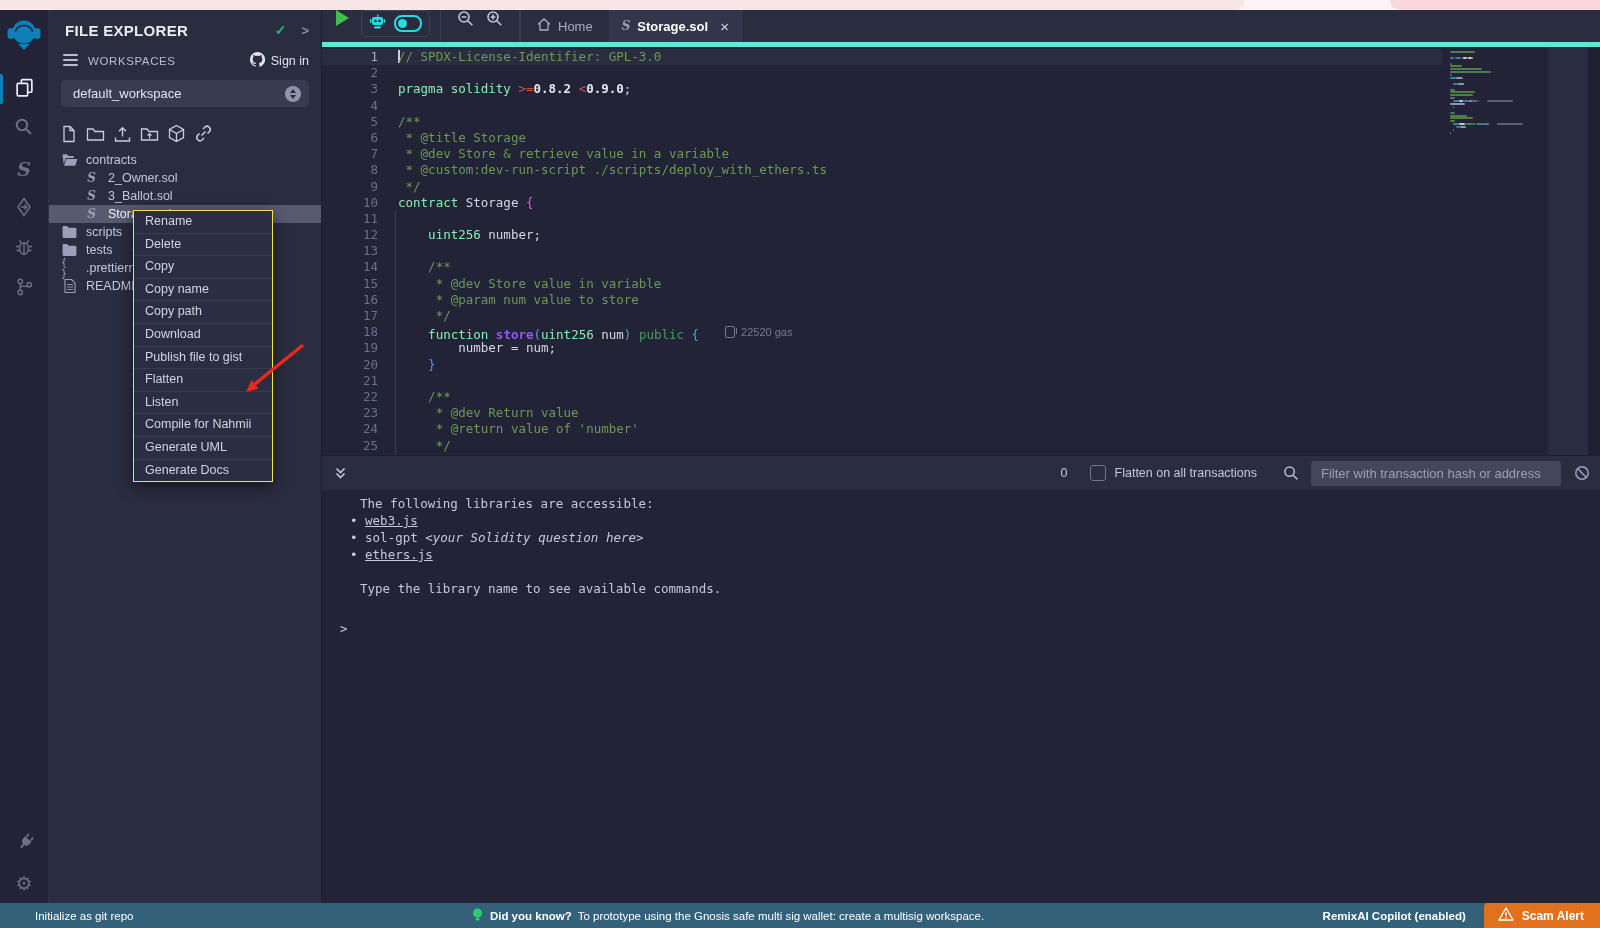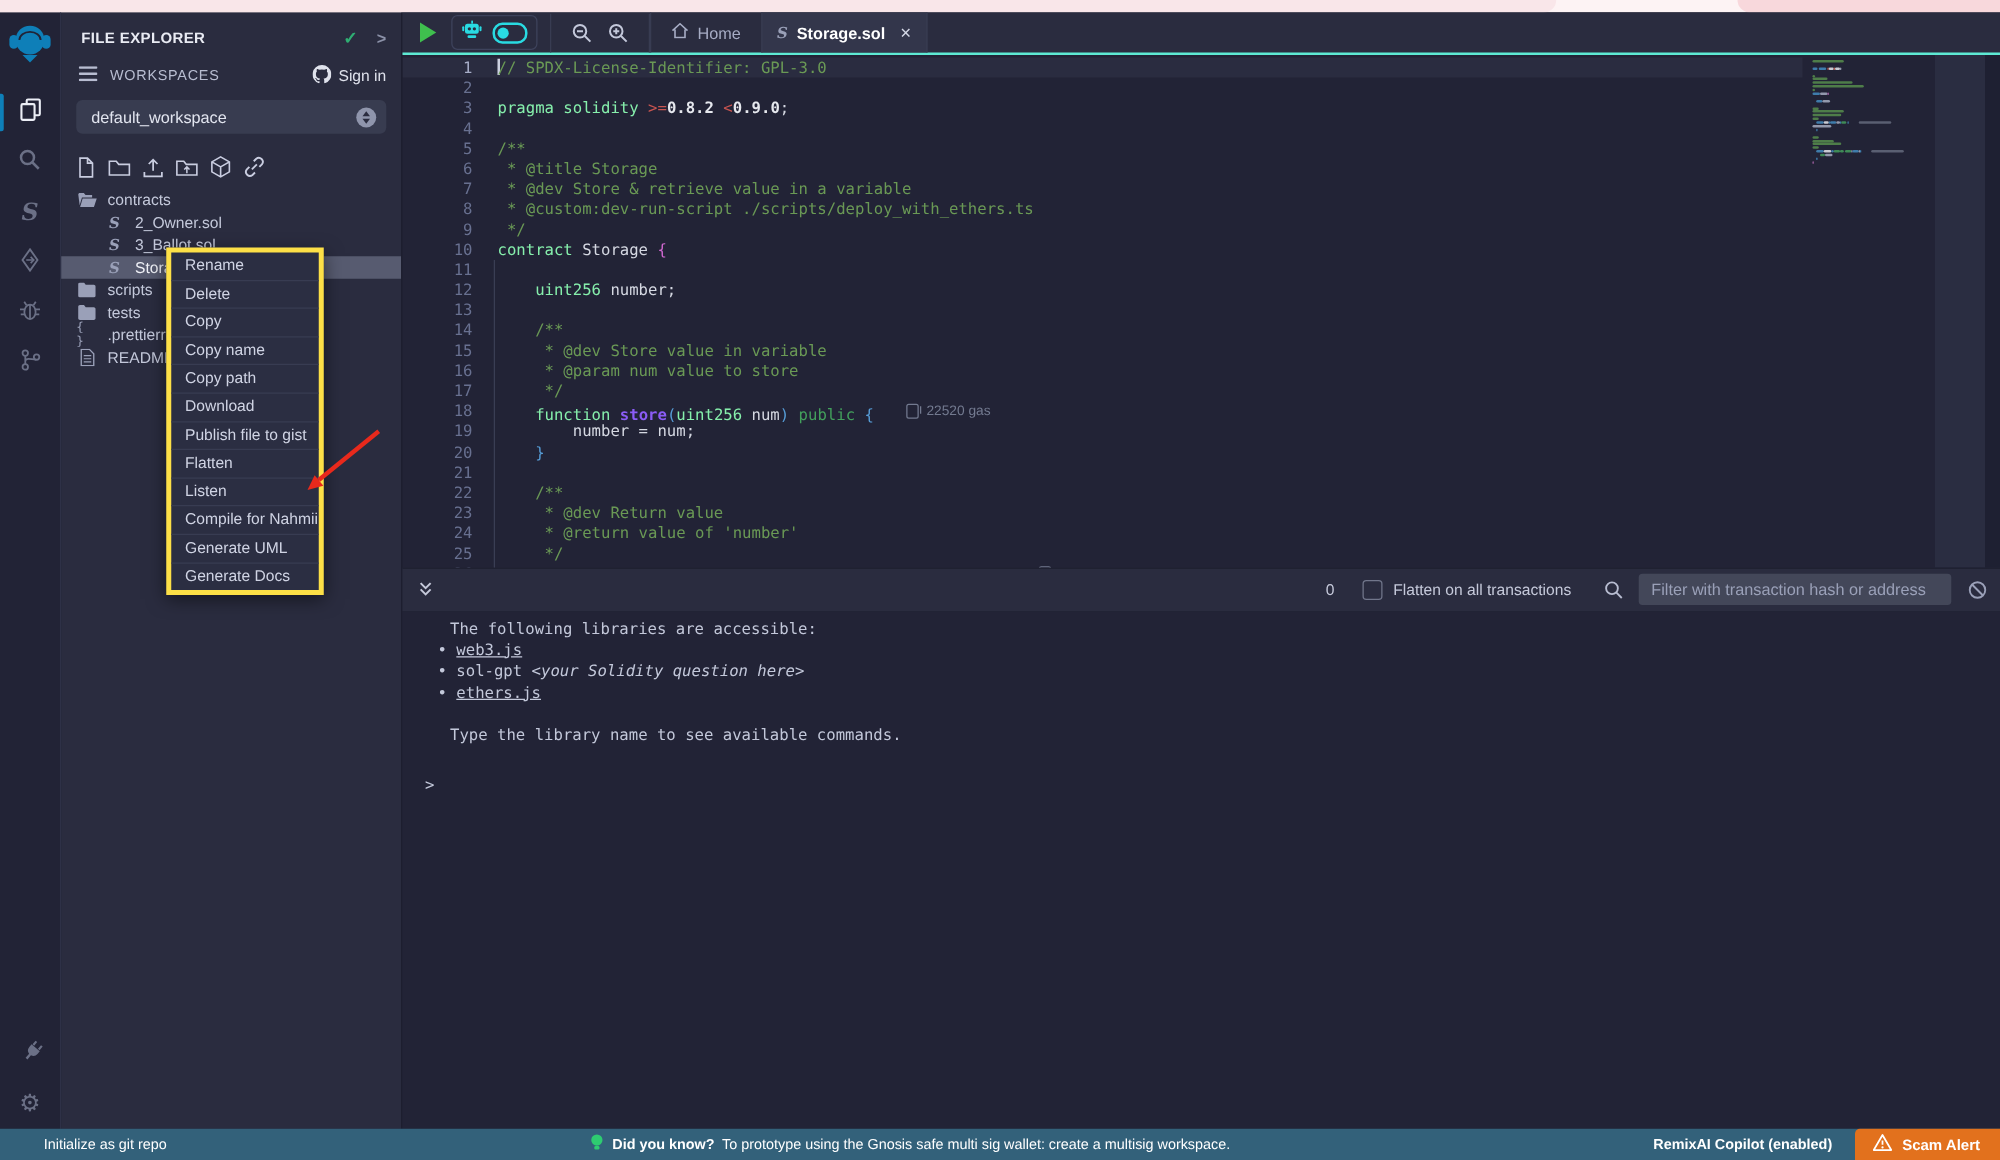--- a/index.html
+++ b/index.html
@@ -25,7 +25,7 @@
   
   .panel{width:272px;flex:0 0 272px;background:#2a2c3f;position:relative}
   .p-head{display:flex;align-items:center;padding:9px 12px 5px 16px;height:22px}
-  .p-title{font-size:12px;font-weight:bold;color:#e9ebf3;letter-spacing:.3px;flex:1}
+  .p-title{font-size:15px;font-weight:bold;color:#e9ebf3;letter-spacing:.3px;flex:1}
   .p-check{color:#2fae73;font-size:14px;font-weight:bold;margin-right:15px}
   .p-chev{color:#8b91a8;font-size:13px;font-weight:bold}
   .ws-row{display:flex;align-items:center;padding:5px 12px 4px 14px;height:20px}

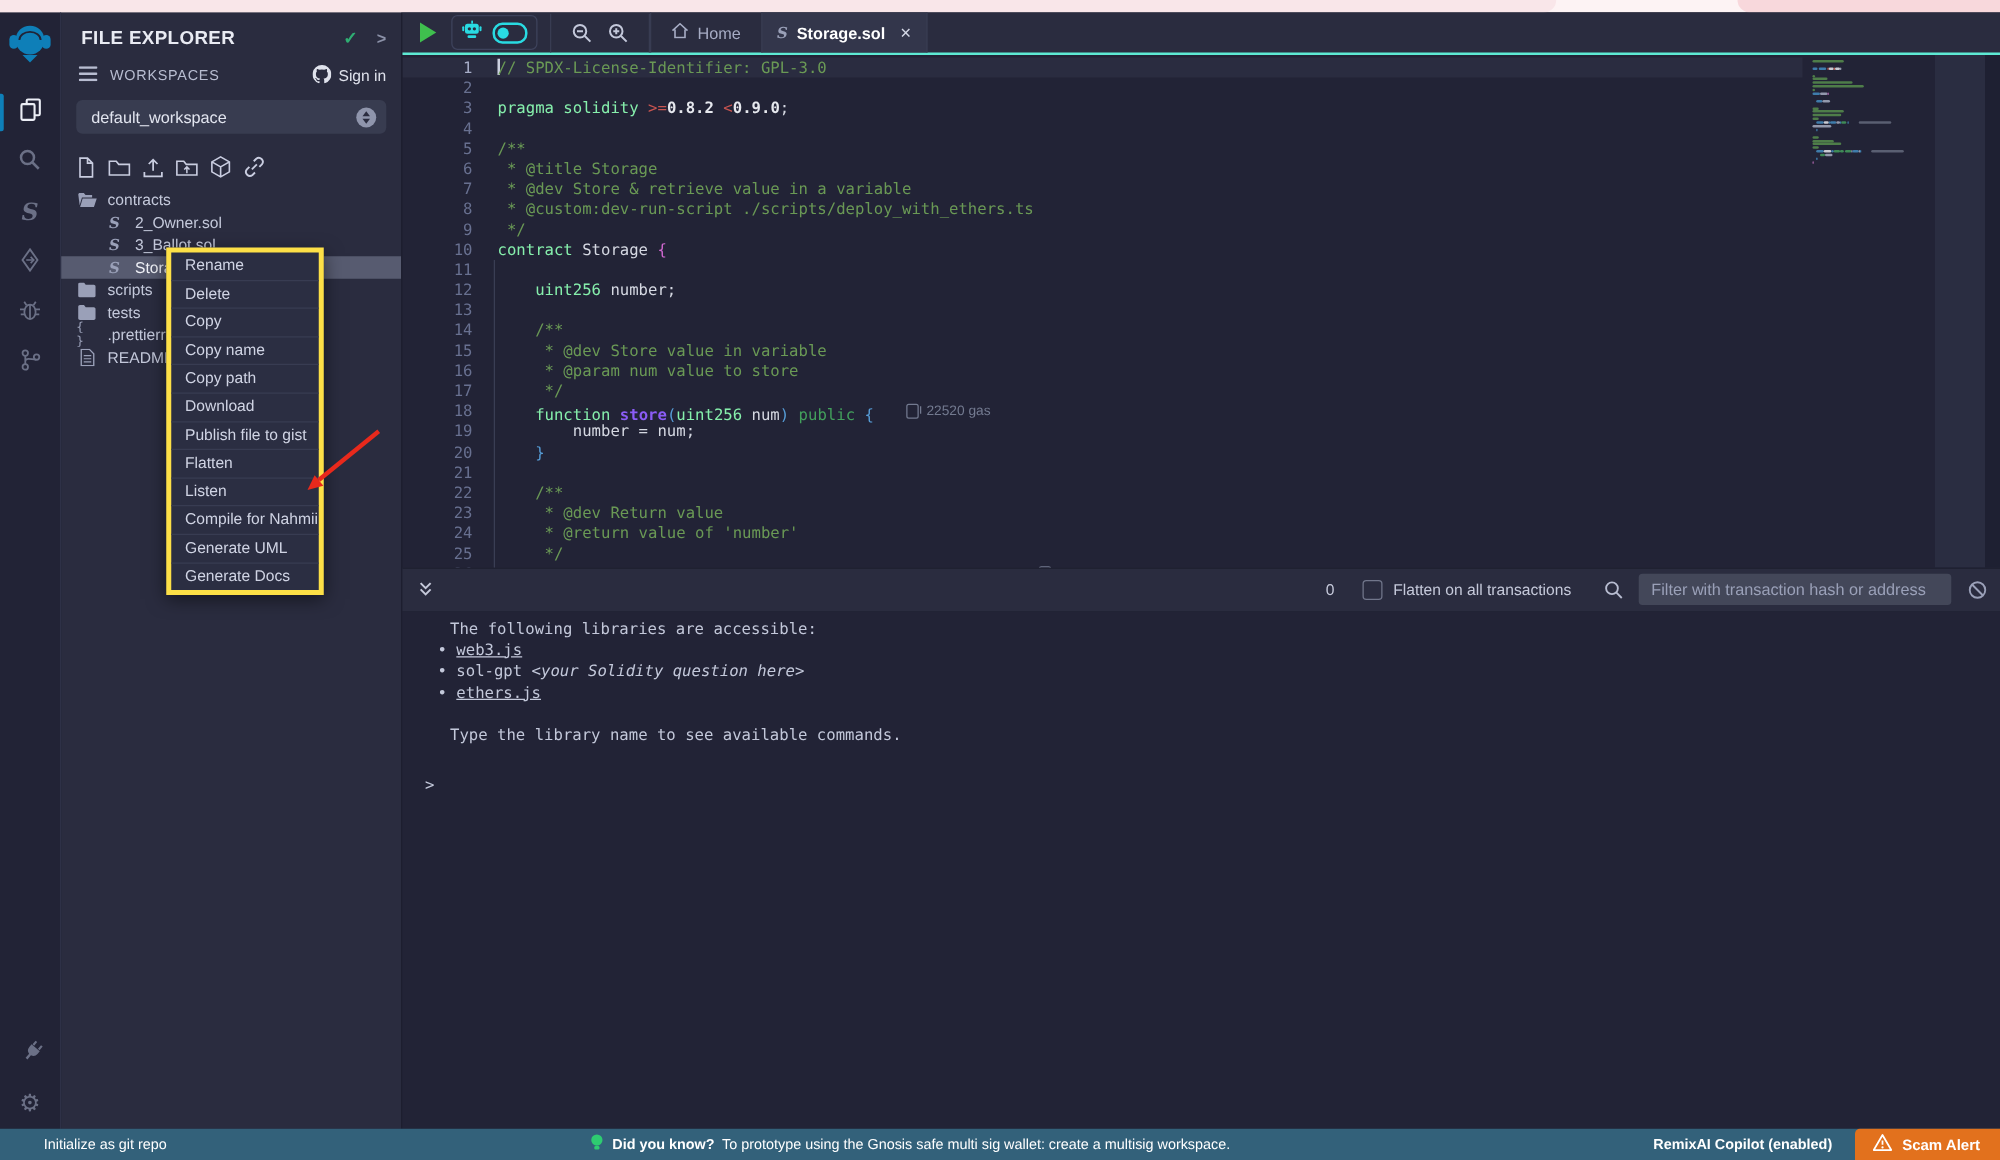--- a/index.html
+++ b/index.html
@@ -46,7 +46,7 @@
 
   
   .main{flex:1;display:flex;flex-direction:column;position:relative;background:#222336;border-left:1px solid #1c1e2e;min-width:0}
-  .toolbar{height:32px;flex:0 0 32px;background:#2a2c3f;display:flex;align-items:center;border-bottom:2px solid #5eead4}
+  .toolbar{height:32px;flex:0 0 32px;background:#2a2c3f;display:flex;align-items:flex-start;border-bottom:5px solid #5eead4}
   .play{margin-left:14px;width:0;height:0;border-left:13px solid #3fbf4e;border-top:8px solid transparent;border-bottom:8px solid transparent}
   .ai-group{margin-left:12px;display:flex;align-items:center;gap:8px;padding:3px 7px;border:1px solid #3e435c;border-radius:5px}
   .toggle{width:24px;height:13px;border:2px solid #29dbe2;border-radius:8px;position:relative;display:inline-block}

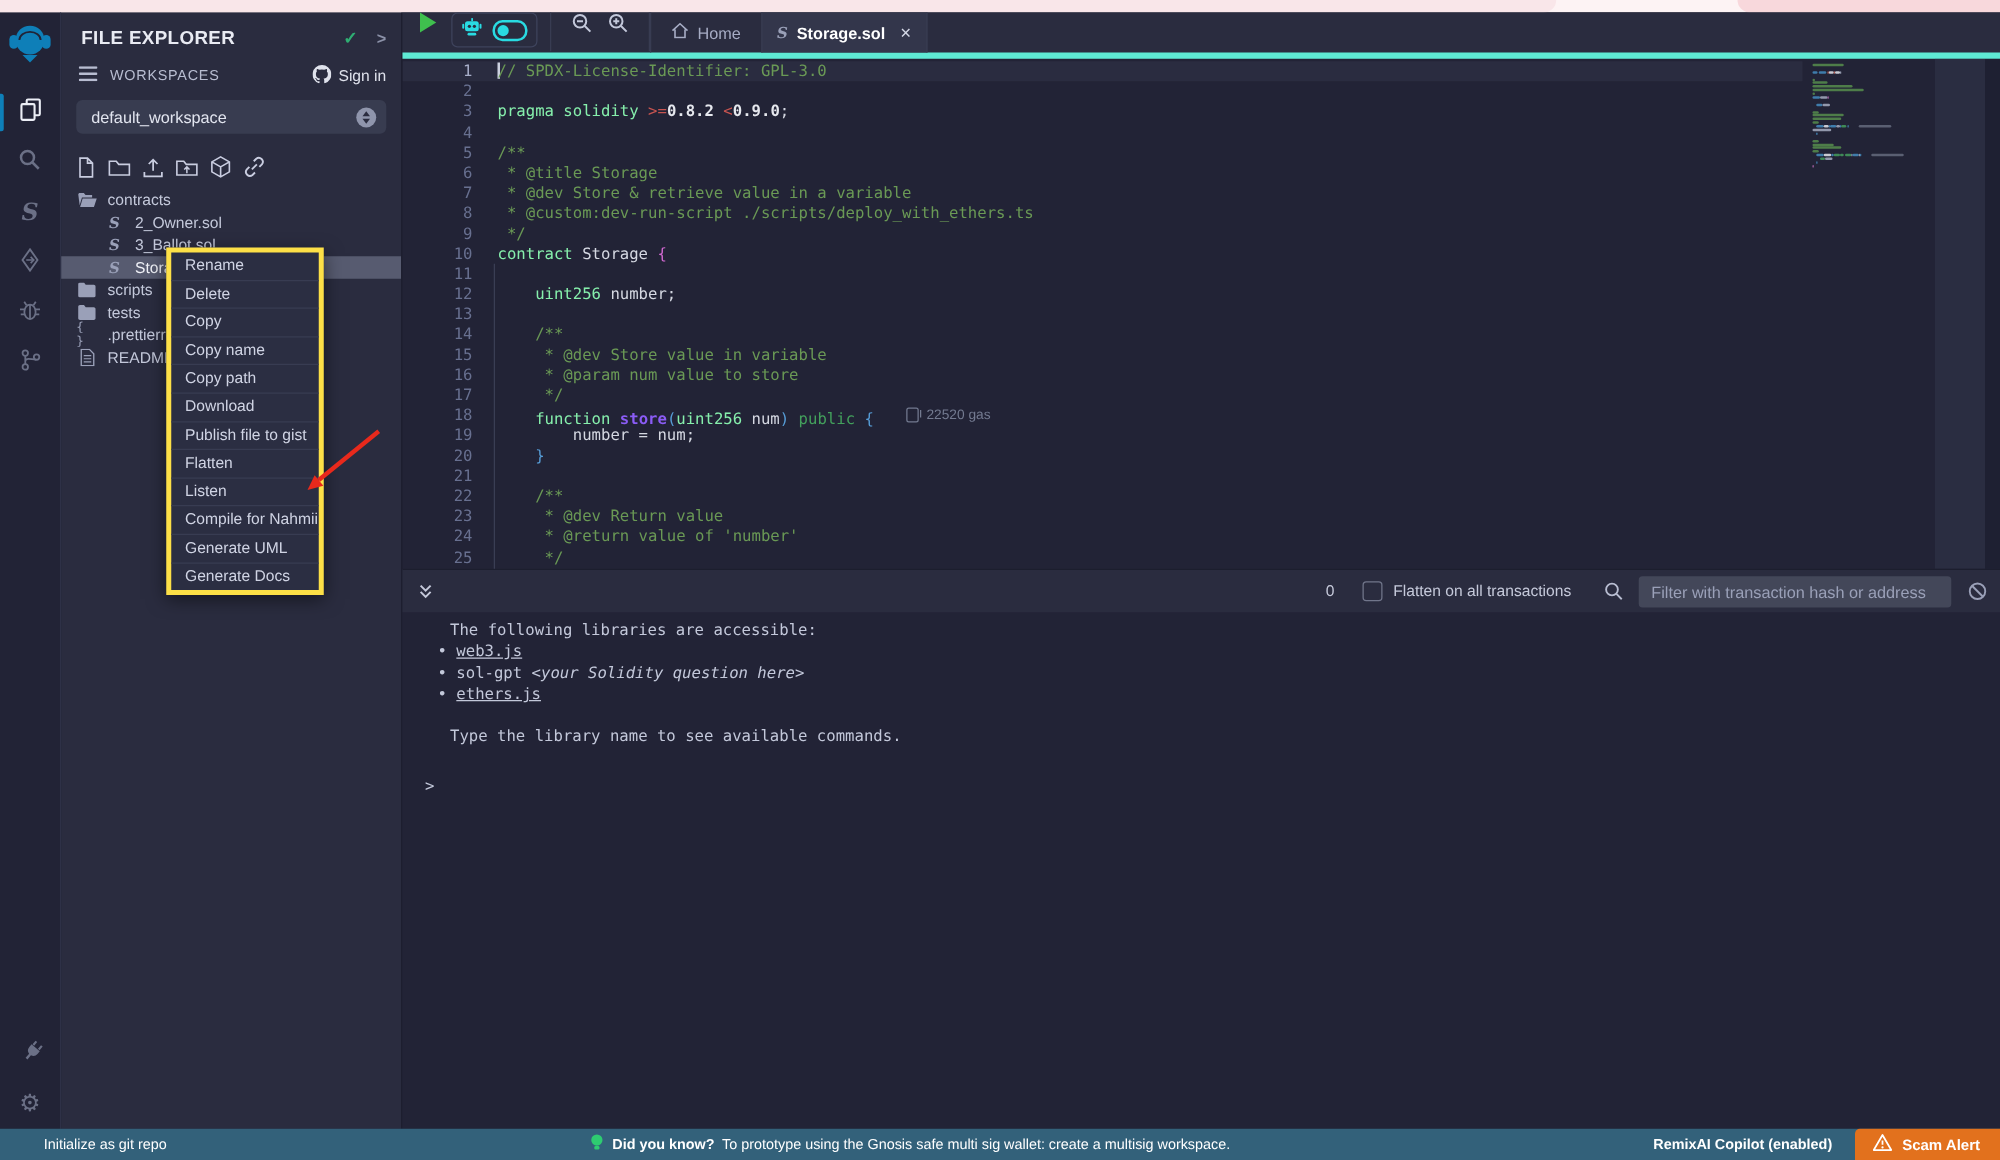--- a/index.html
+++ b/index.html
@@ -108,7 +108,7 @@
   .scam{height:100%;background:#e2711d;display:flex;align-items:center;gap:8px;padding:0 16px 0 14px;font-weight:bold;font-size:12px;border-top-left-radius:4px}
 
   
-  .ctxmenu{position:absolute;left:133px;top:198px;width:126px;background:#2b2e42;border:4px solid #fde047;box-shadow:0 4px 14px rgba(0,0,0,.5);z-index:40;box-sizing:border-box}
+  .ctxmenu{position:absolute;left:133px;top:210px;width:140px;background:#2b2e42;border:1px solid #fde047;box-shadow:0 4px 14px rgba(0,0,0,.5);z-index:40;box-sizing:border-box}
   .mi{height:21.6px;line-height:21.6px;padding-left:11px;font-size:12.5px;color:#d0d4e4;border-top:1px solid #383c52;white-space:nowrap}
   .mi:first-child{border-top:none}
   .arrowov{position:absolute;left:0;top:0;width:1600px;height:928px;pointer-events:none;z-index:50}

